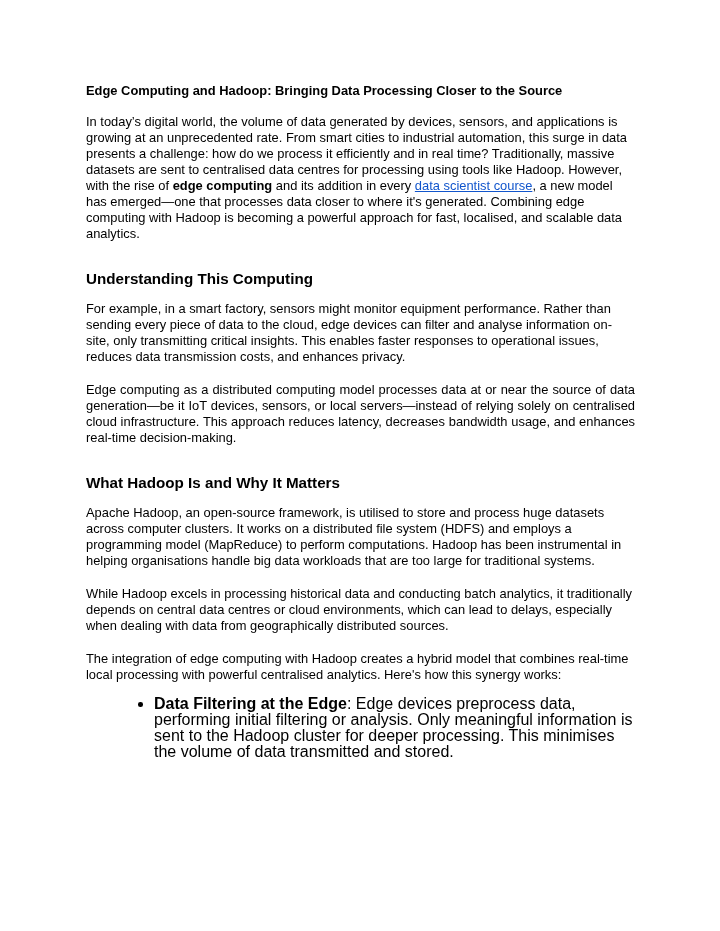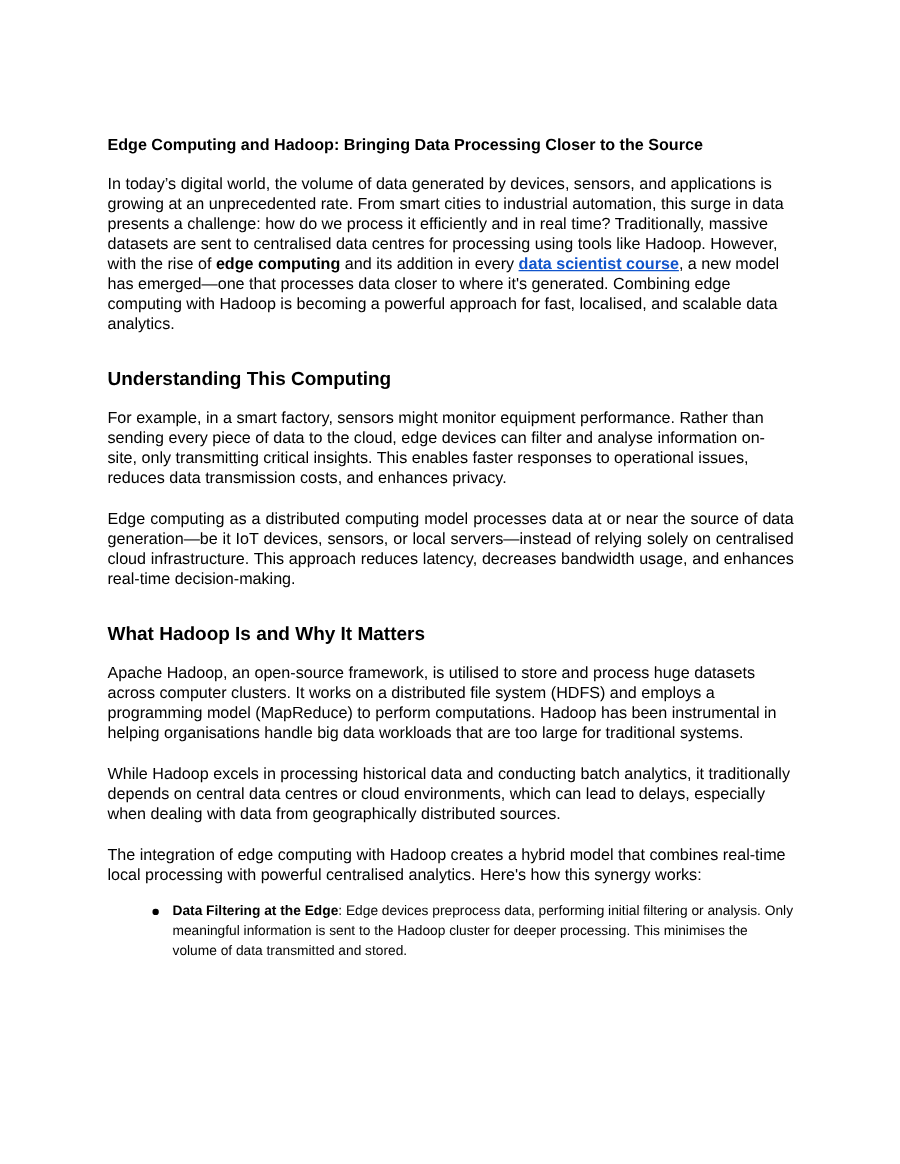--- a/index.html
+++ b/index.html
@@ -18,7 +18,7 @@
     box-sizing: content-box;
     width: 549px;
     margin-left: 86px;
-    padding-top: 108px;
+    padding-top: 83px;
   }
   .title {
     font-size: 12.9px;

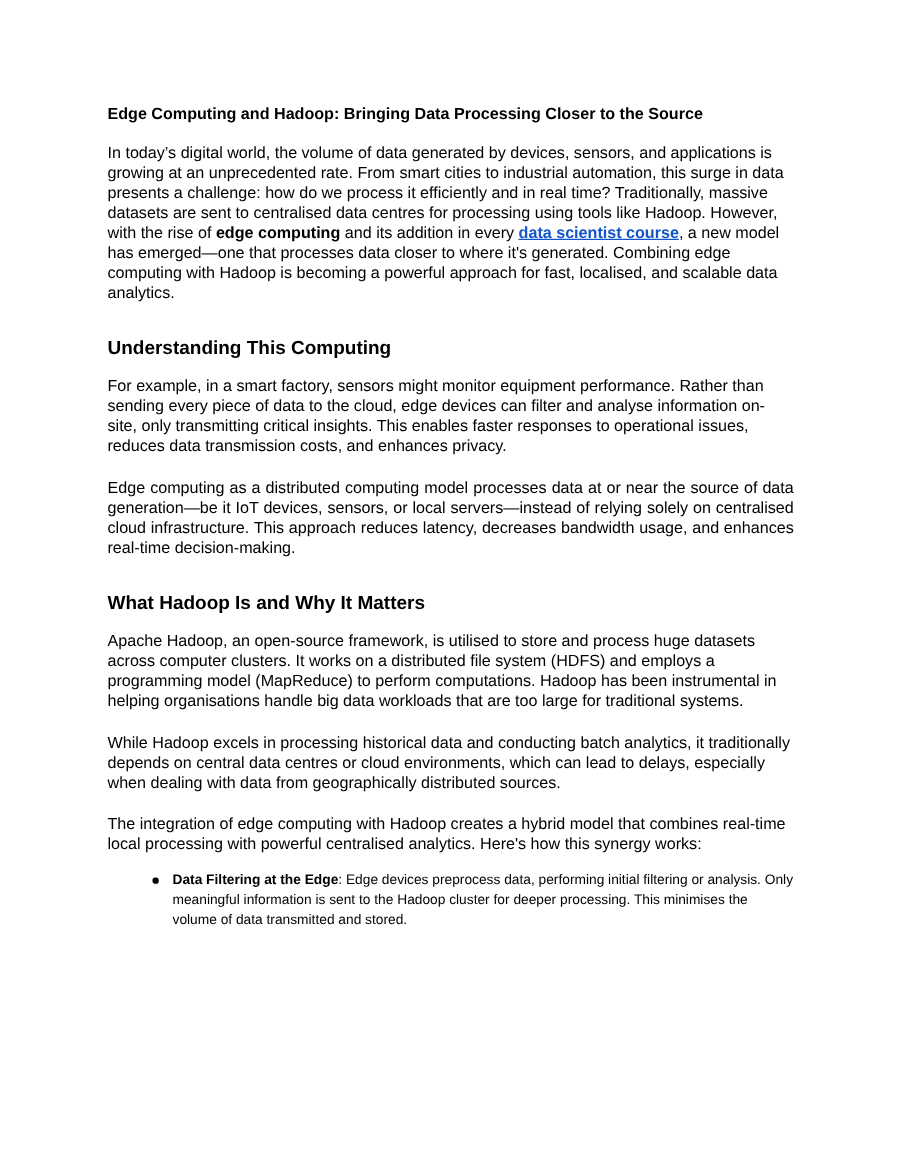--- a/index.html
+++ b/index.html
@@ -48,7 +48,7 @@
   }
   a.link {
     color: var(--link-color, #1155cc);
-    font-weight: 700;
+    font-weight: 400;
     text-decoration: underline;
     cursor: pointer;
   }

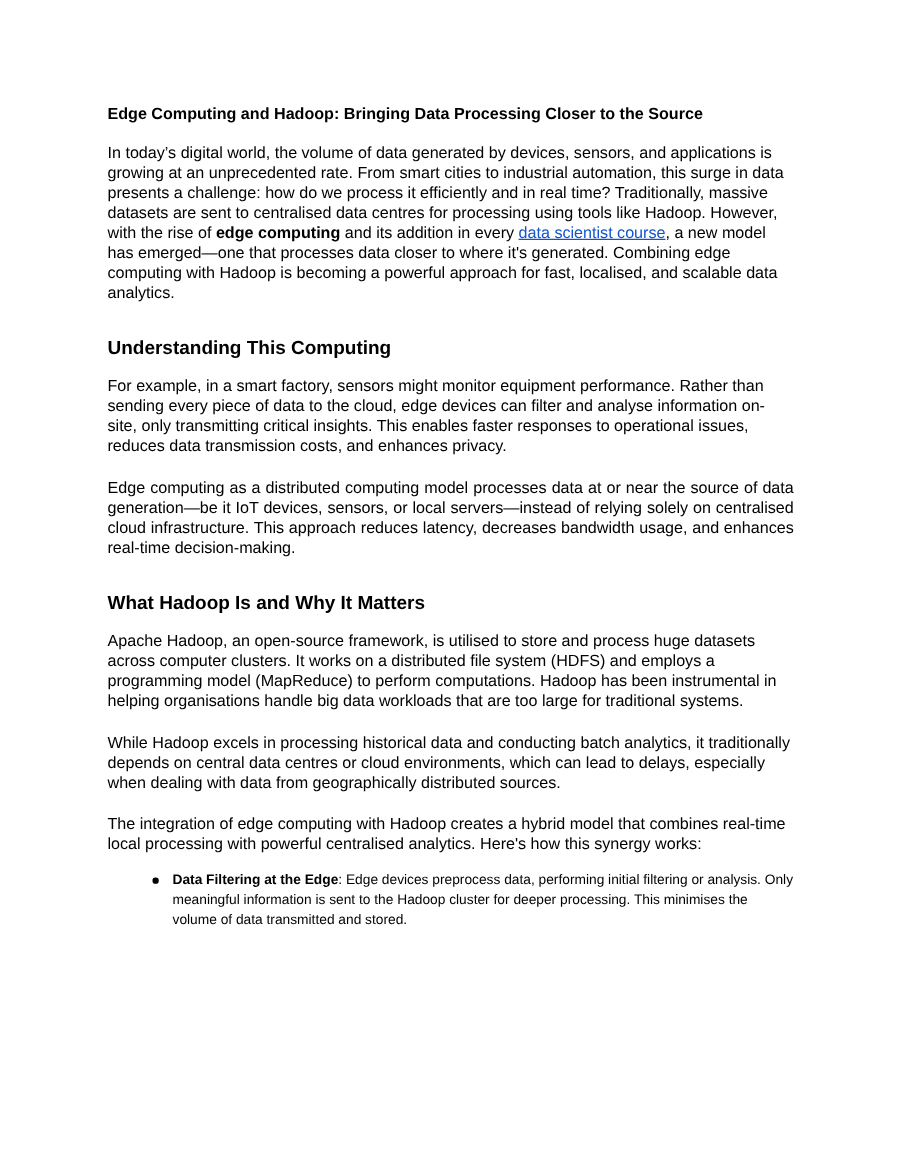--- a/index.html
+++ b/index.html
@@ -59,8 +59,9 @@
   }
   ul.bullets li {
     position: relative;
-    font-size: 11px;
+    font-size: 16px;
     line-height: 16px;
+    margin-left: 16px;
   }
   ul.bullets li::before {
     content: "";

